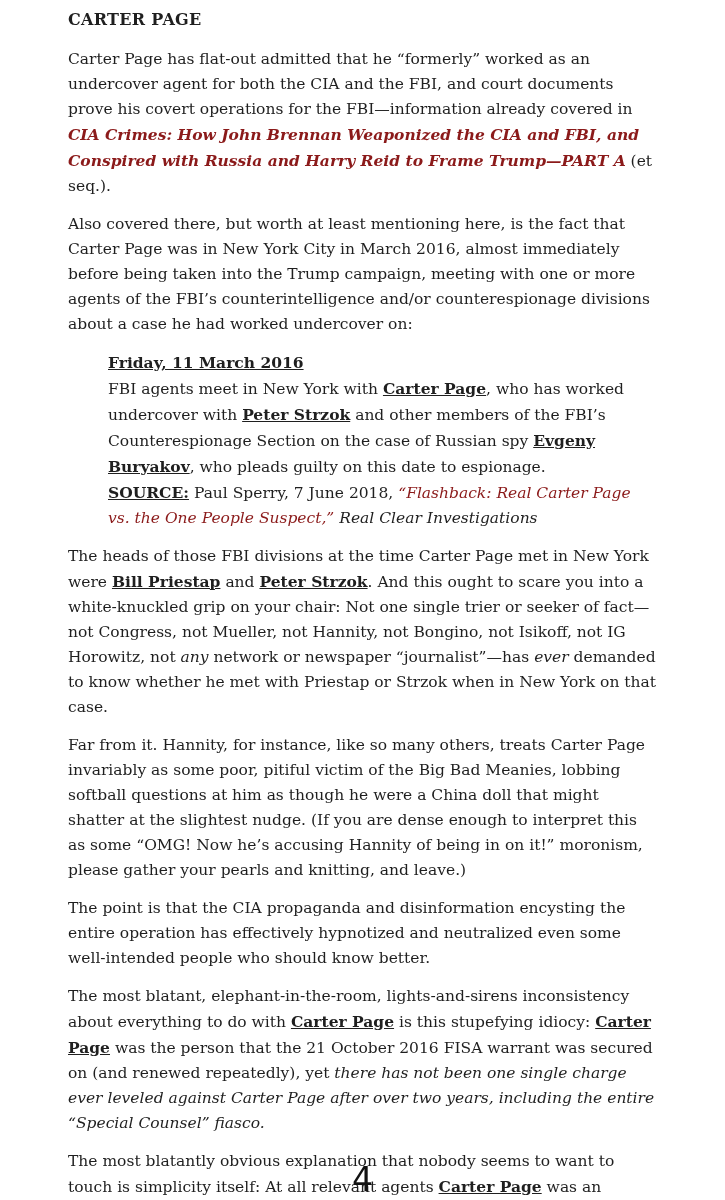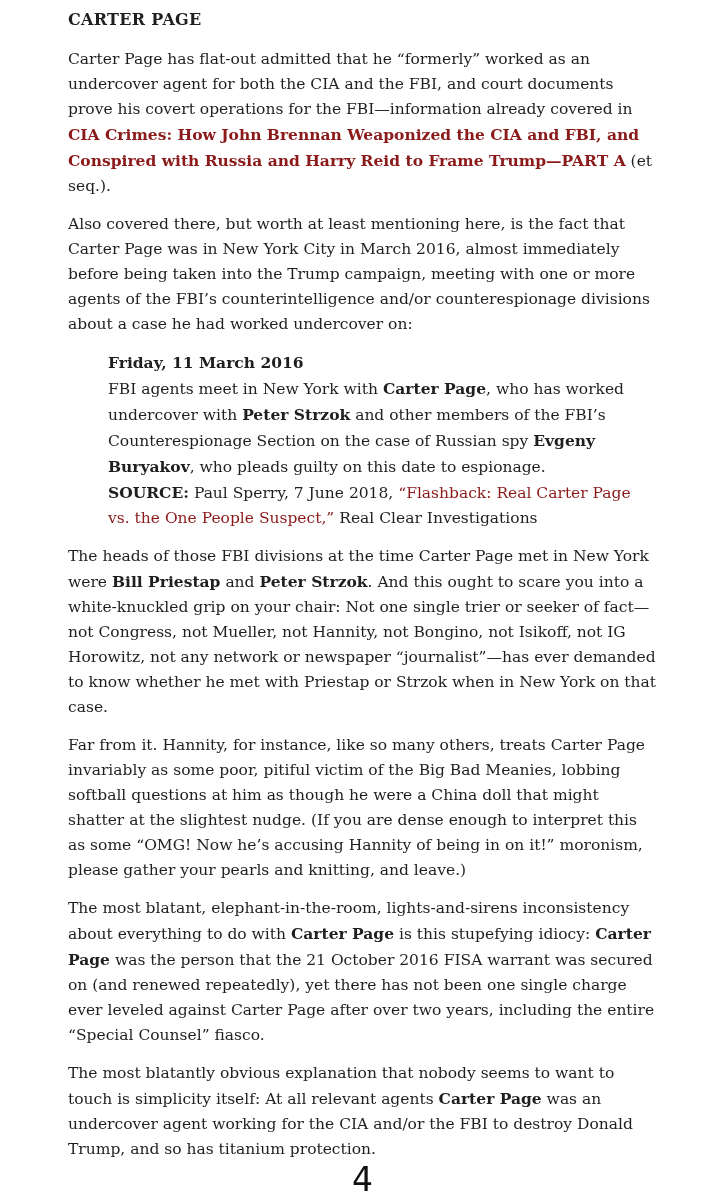--- a/index.html
+++ b/index.html
@@ -41,6 +41,7 @@
     color:var(--link);
     text-decoration:none;
     cursor:pointer;
+    font-style:italic;
   }
   .pagenum{
     position:absolute;

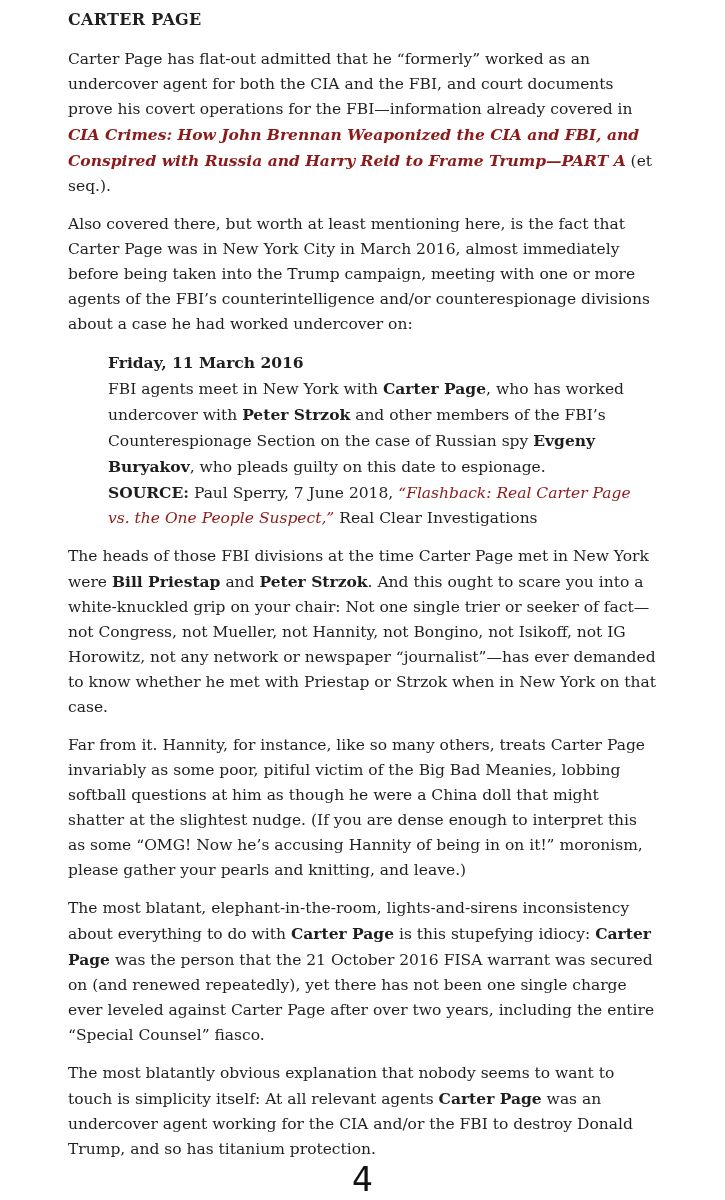--- a/index.html
+++ b/index.html
@@ -35,7 +35,7 @@
   .quote{
     margin-left:40px;
   }
-  .b{font-weight:bold;}
+  .b{font-weight:bold;text-decoration:underline;}
   .i{margin-top:32px;}
   a.link{
     color:var(--link);

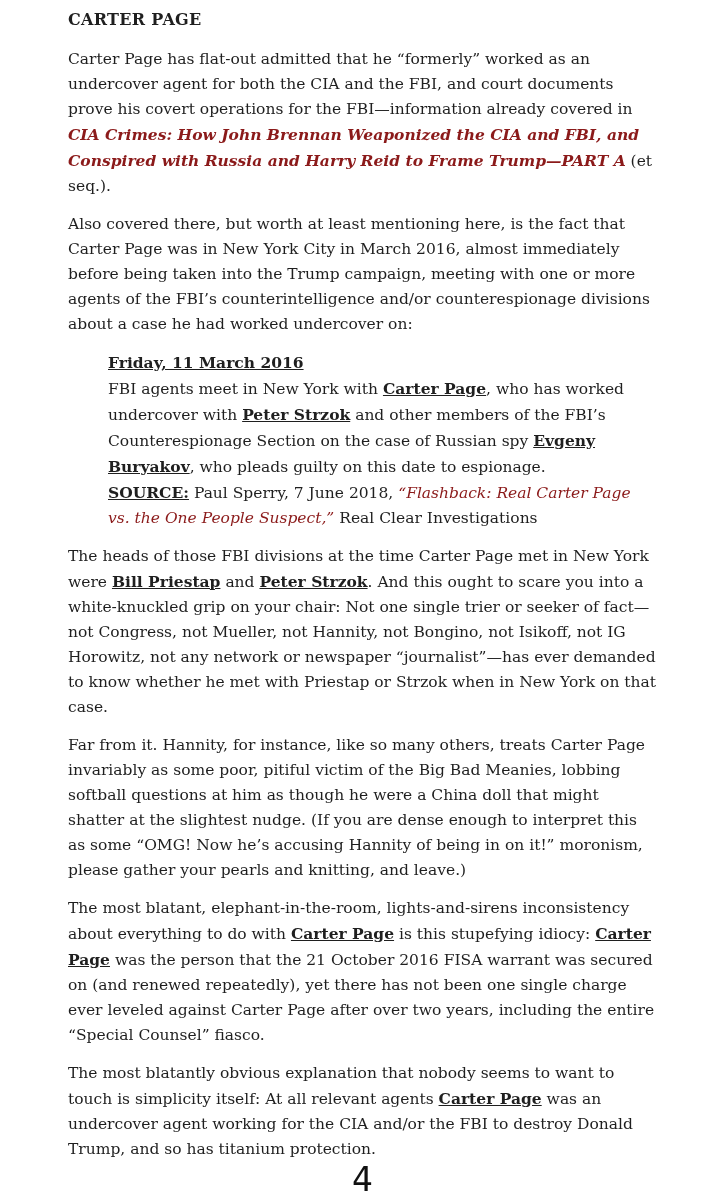--- a/index.html
+++ b/index.html
@@ -36,7 +36,7 @@
     margin-left:40px;
   }
   .b{font-weight:bold;text-decoration:underline;}
-  .i{margin-top:32px;}
+  .i{font-style:italic;margin-top:32px;}
   a.link{
     color:var(--link);
     text-decoration:none;

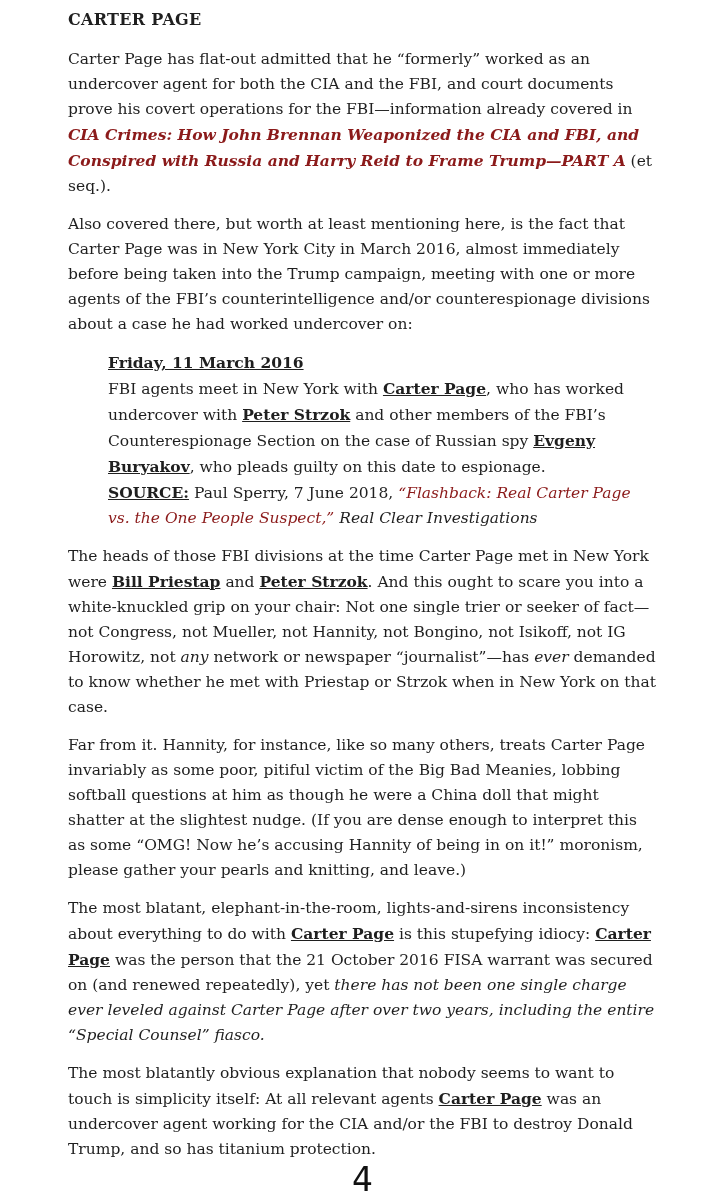--- a/index.html
+++ b/index.html
@@ -66,6 +66,7 @@
       <div class="para quote"><span class="b">Friday, 11 March 2016</span><br><span>FBI agents meet in New York with </span><span class="b">Carter Page</span><span>, who has worked undercover with </span><span class="b">Peter Strzok</span><span> and other members of the FBI’s Counterespionage Section on the case of Russian spy </span><span class="b">Evgeny Buryakov</span><span>, who pleads guilty on this date to espionage.</span><br><span class="b">SOURCE:</span><span> Paul Sperry, 7 June 2018, </span><a class="link">“Flashback: Real Carter Page vs. the One People Suspect,”</a><span> </span><span class="i">Real Clear Investigations</span></div>
       <p class="para"><span>The heads of those FBI divisions at the time Carter Page met in New York were </span><span class="b">Bill Priestap</span><span> and </span><span class="b">Peter Strzok</span><span>. And this ought to scare you into a white-knuckled grip on your chair: Not one single trier or seeker of fact—not Congress, not Mueller, not Hannity, not Bongino, not Isikoff, not IG Horowitz, not </span><span class="i">any</span><span> network or newspaper “journalist”—has </span><span class="i">ever</span><span> demanded to know whether he met with Priestap or Strzok when in New York on that case.</span></p>
       <p class="para"><span>Far from it. Hannity, for instance, like so many others, treats Carter Page invariably as some poor, pitiful victim of the Big Bad Meanies, lobbing softball questions at him as though he were a China doll that might shatter at the slightest nudge. (If you are dense enough to interpret this as some “OMG! Now he’s accusing Hannity of being in on it!” moronism, please gather your pearls and knitting, and leave.)</span></p>
+      <p class="para"><span>The point is that the CIA propaganda and disinformation encysting the entire operation has effectively hypnotized and neutralized even some well-intended people who should know better.</span></p>
       <p class="para"><span>The most blatant, elephant-in-the-room, lights-and-sirens inconsistency about everything to do with </span><span class="b">Carter Page</span><span> is this stupefying idiocy: </span><span class="b">Carter Page</span><span> was the person that the 21 October 2016 FISA warrant was secured on (and renewed repeatedly), yet </span><span class="i">there has not been one single charge ever leveled against Carter Page after over two years, including the entire “Special Counsel” fiasco.</span></p>
       <p class="para"><span>The most blatantly obvious explanation that nobody seems to want to touch is simplicity itself: At all relevant agents </span><span class="b">Carter Page</span><span> was an undercover agent working for the CIA and/or the FBI to destroy Donald Trump, and so has titanium protection.</span></p>
     </div>

